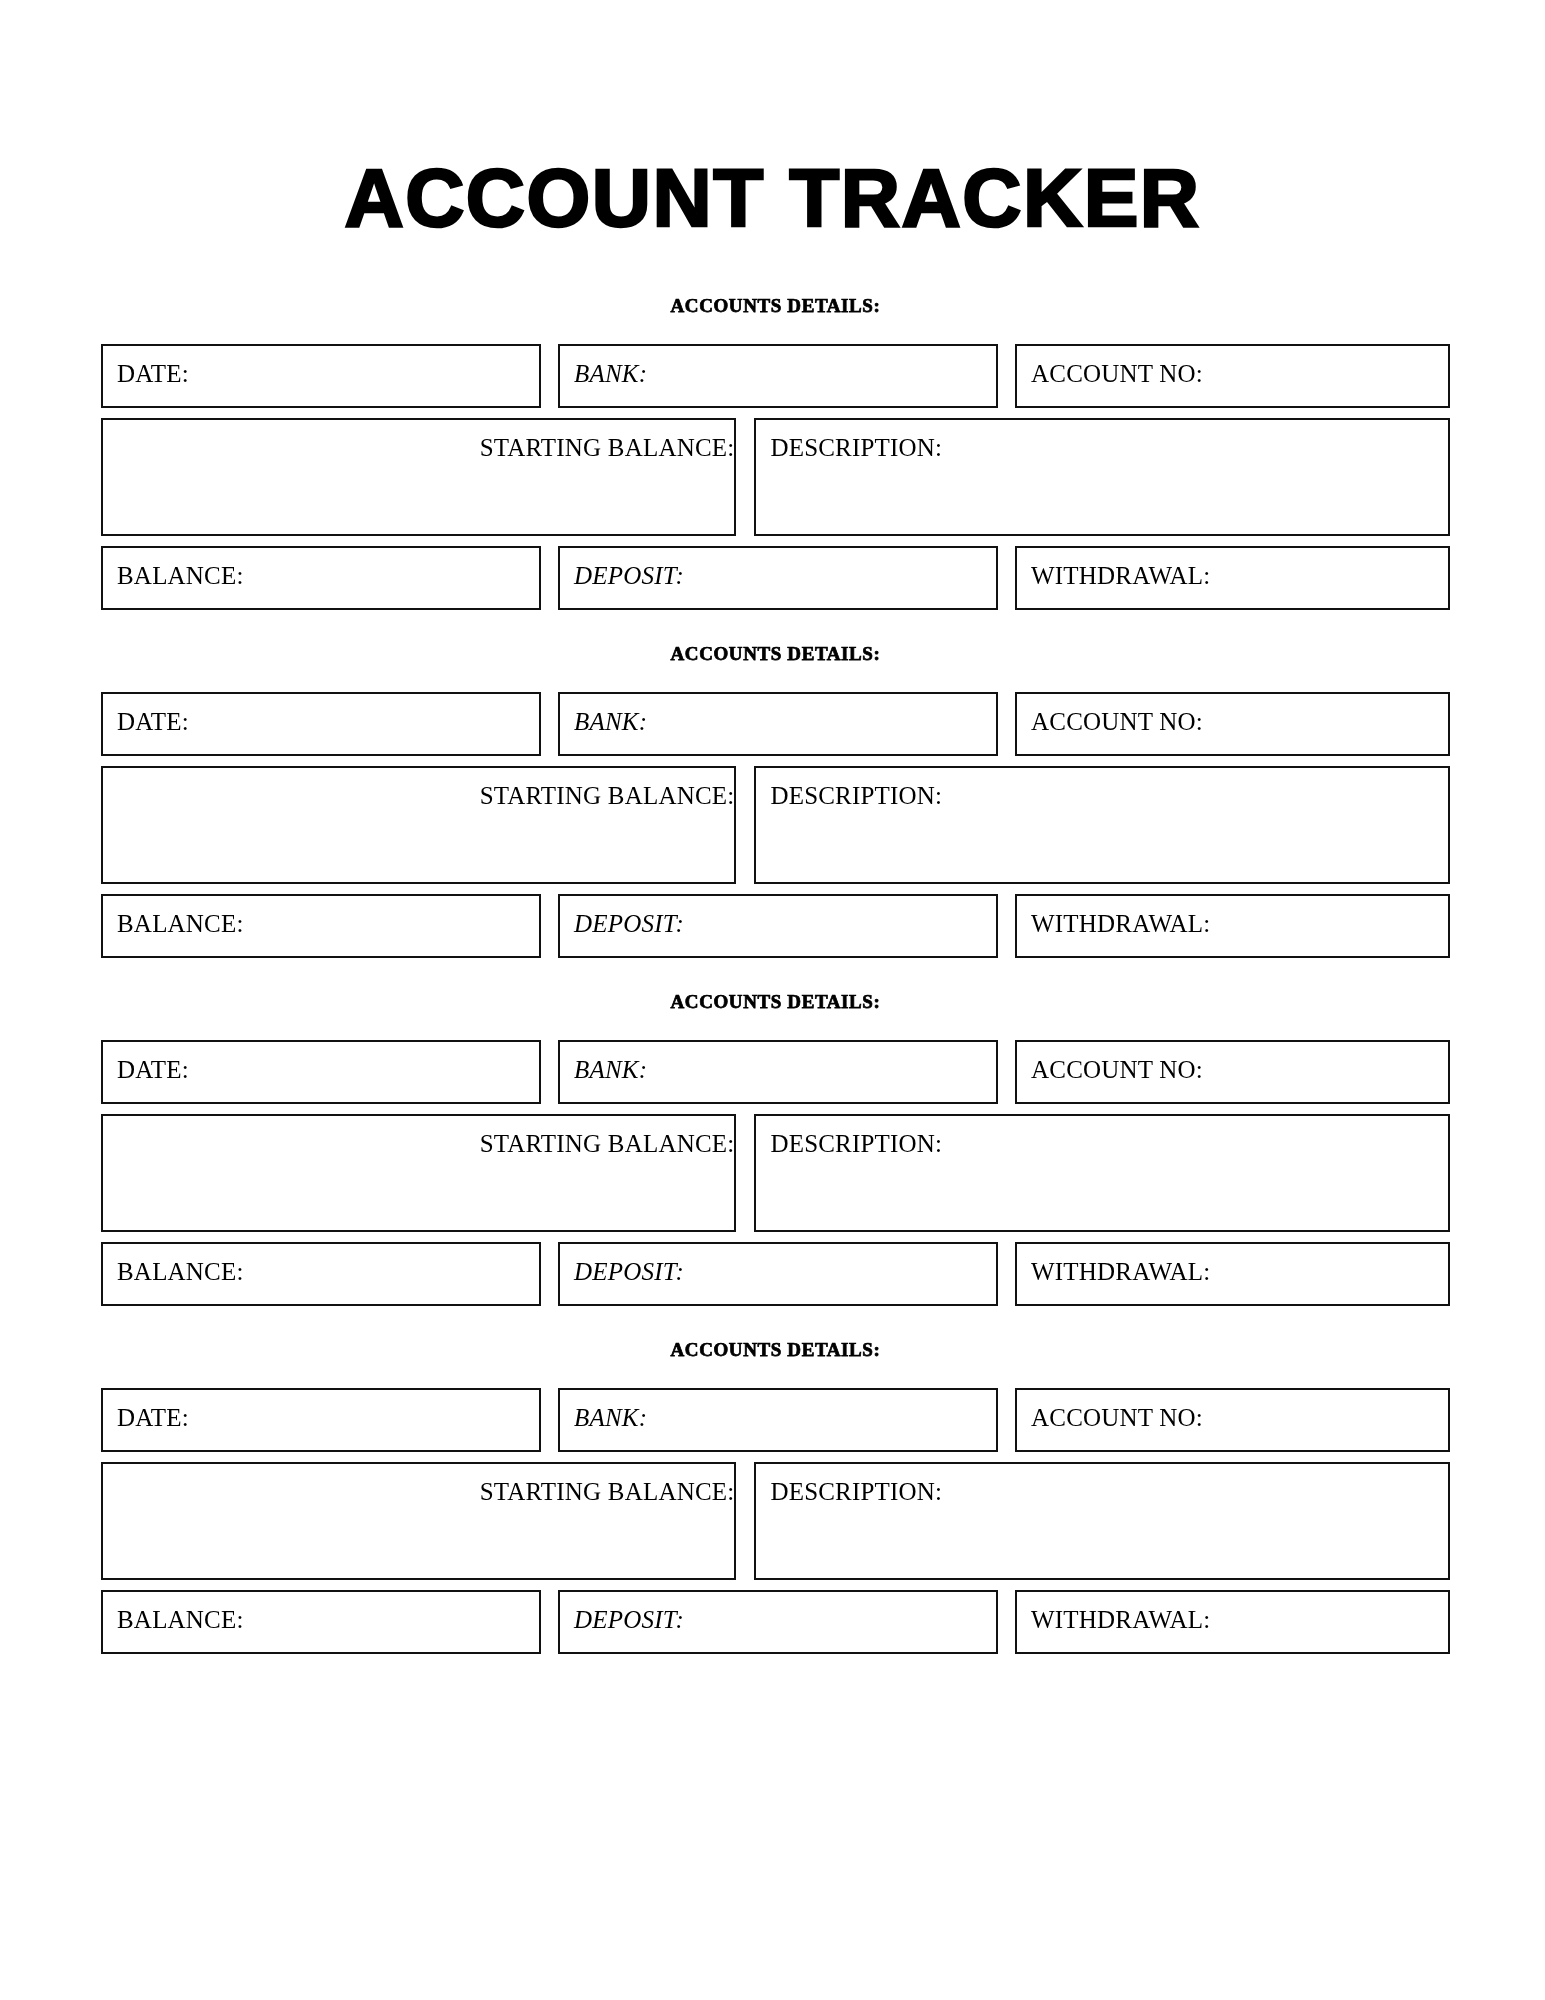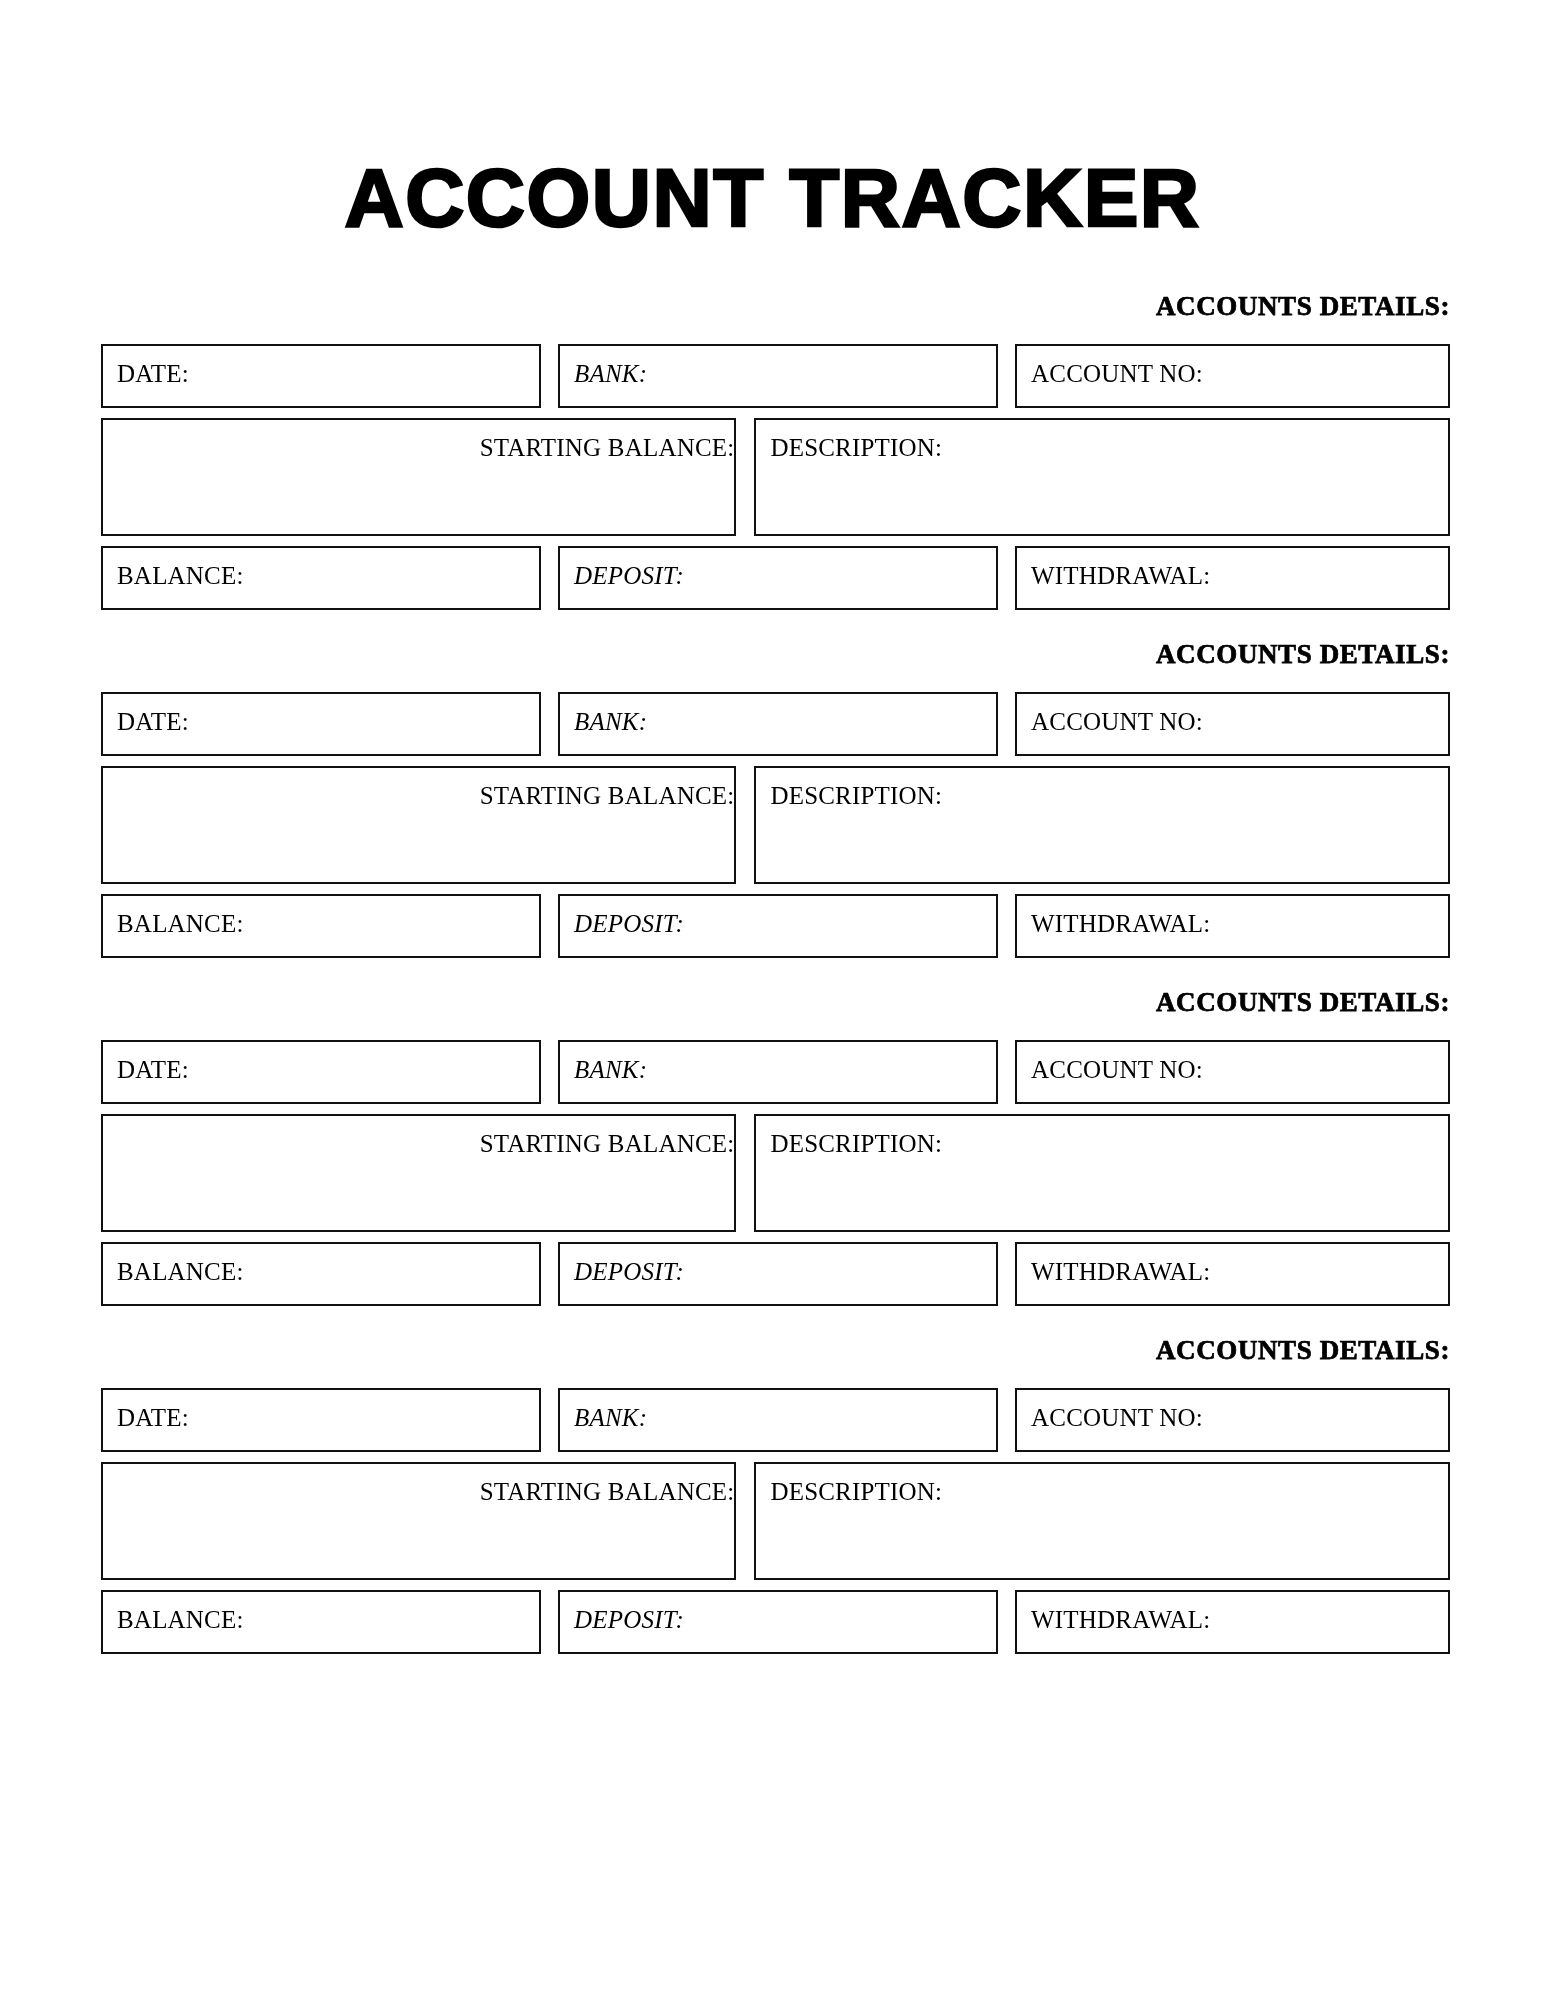--- a/index.html
+++ b/index.html
@@ -55,10 +55,10 @@
   }
 
   .section-header {
-    text-align: right;
+    text-align: center;
     font-family: "Liberation Serif", "DejaVu Serif", serif;
     font-weight: 700;
-    font-size: 27px;
+    font-size: 19px;
     line-height: 32px;
     letter-spacing: 0.6px;
     color: #000000;

